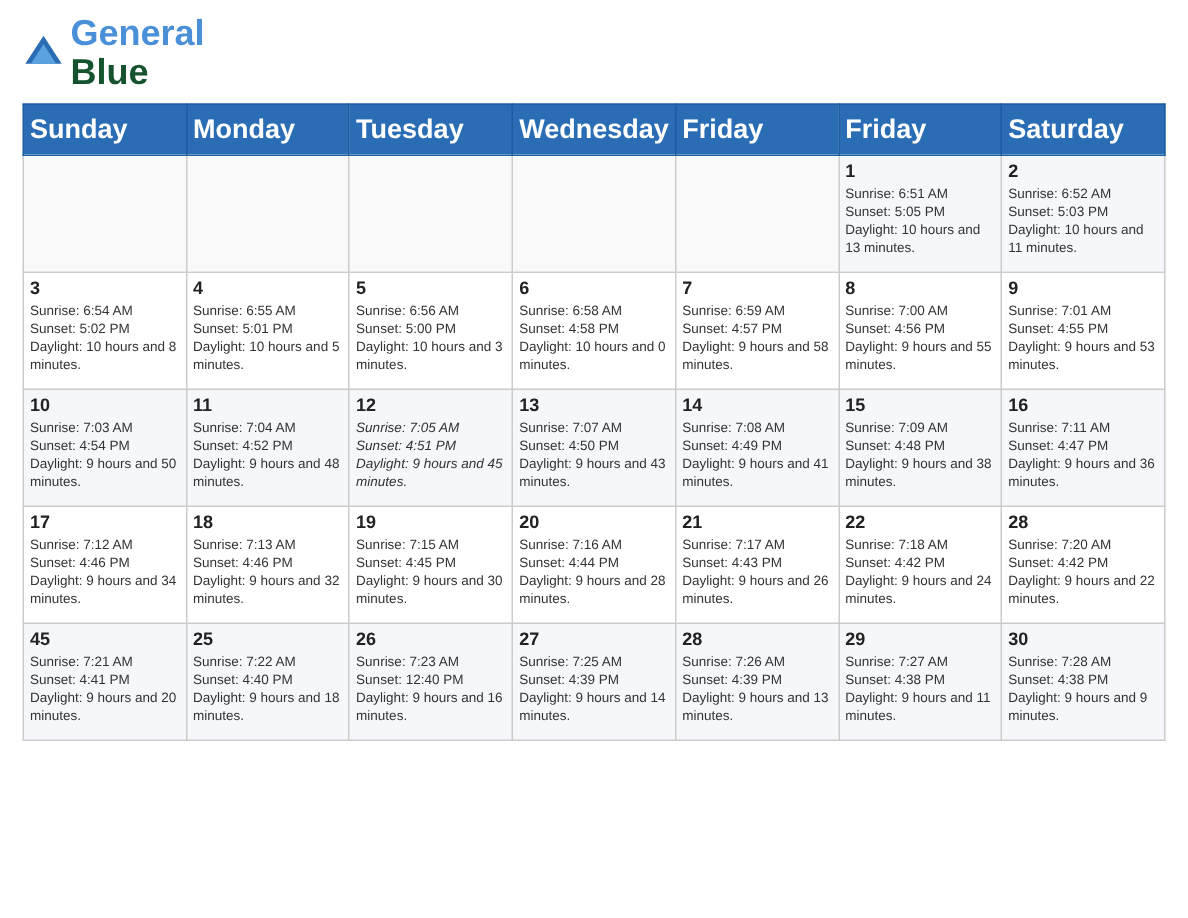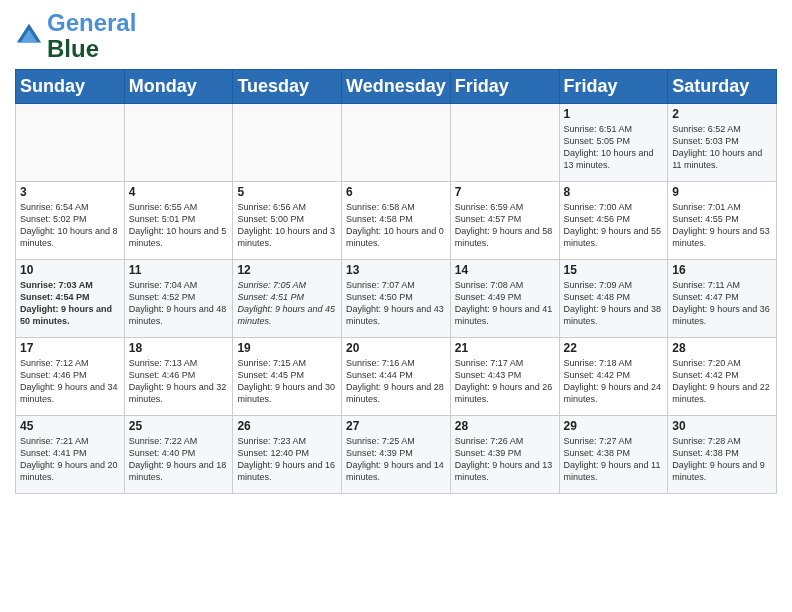--- a/index.html
+++ b/index.html
@@ -196,7 +196,7 @@
         <tr>
           <td>
             <span class="day-num">10</span>
-            <div class="day-info" style="white-space: pre-line; font-weight: bold;">Sunrise: 7:03 AM
+            <div class="day-info" style="white-space: pre-line;">Sunrise: 7:03 AM
 Sunset: 4:54 PM
 Daylight: 9 hours and 50 minutes.</div>
           </td>

